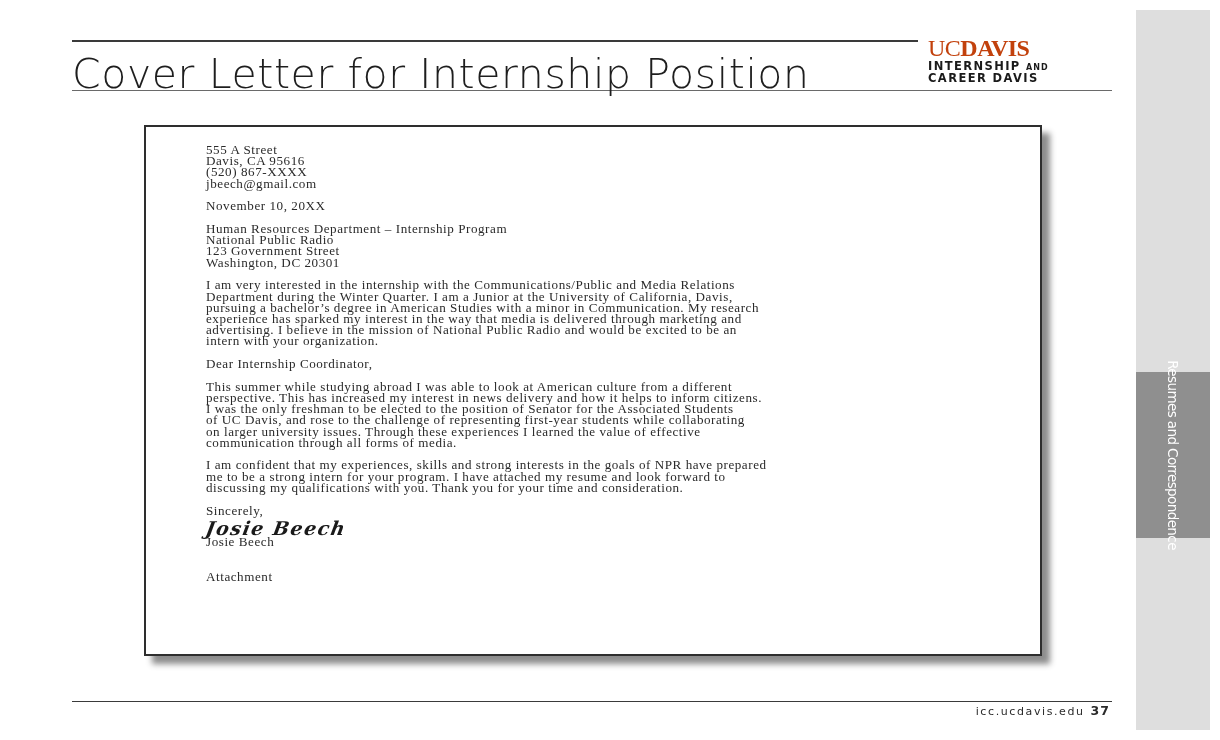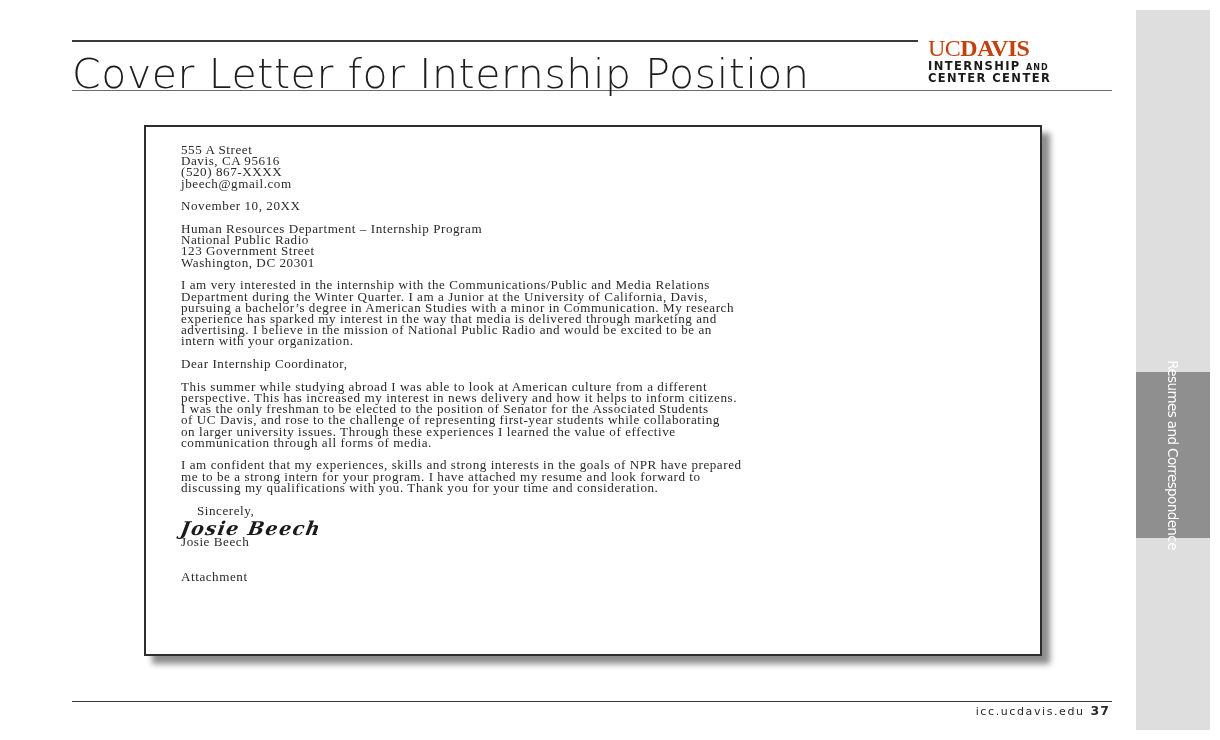--- a/index.html
+++ b/index.html
@@ -33,7 +33,7 @@
 <div class="logo">
   <div class="logo-uc"><span class="uc">UC</span><span>DAVIS</span></div>
   <div class="logo-line" style="margin-top:3px;"><span>INTERNSHIP </span><span class="small">AND</span></div>
-  <div class="logo-line">CENTER CENTER</div>
+  <div class="logo-line">CAREER DAVIS</div>
 </div>
 
 <div class="side-tab"></div>

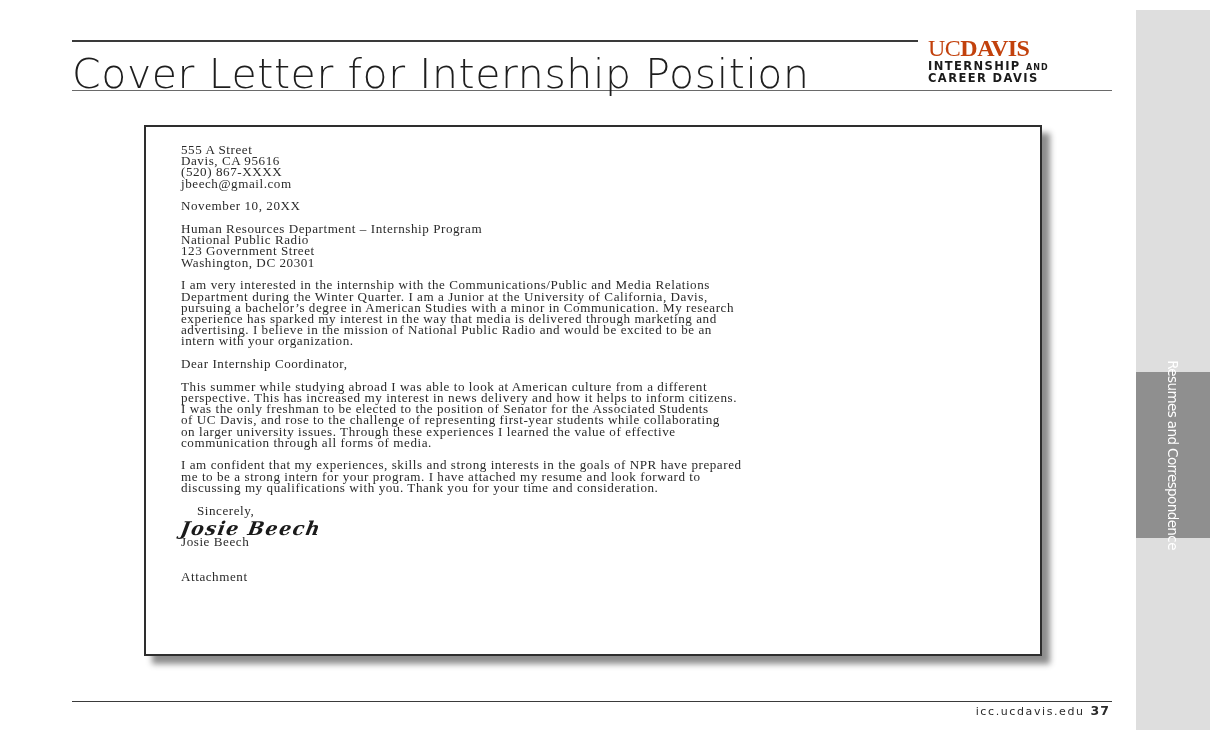--- a/index.html
+++ b/index.html
@@ -16,7 +16,7 @@
   .side-tab-dark { position:absolute; left:1136px; top:372px; width:74px; height:166px; background:#8f8f8f; }
   .side-tab-label { position:absolute; left:1173px; top:455px; transform:translate(-50%,-50%) rotate(90deg); white-space:nowrap; color:#ffffff; font-family:"DejaVu Sans", sans-serif; font-size:13.5px; letter-spacing:-0.6px; }
   .letter { position:absolute; left:144px; top:125px; width:894px; height:527px; background:#ffffff; border:2px solid #2e2e2e; box-shadow:8px 8px 6px rgba(0,0,0,0.45); }
-  .letter-body { position:absolute; left:35px; top:17px; width:800px; font-family:"Liberation Serif", serif; font-size:13.1px; line-height:11.2px; color:#2a2a2a; letter-spacing:0.55px; }
+  .letter-body { position:absolute; left:60px; top:17px; width:800px; font-family:"Liberation Serif", serif; font-size:13.1px; line-height:11.2px; color:#2a2a2a; letter-spacing:0.55px; }
   .letter-body p { margin:0 0 11.5px 0; white-space:pre-line; }
   .signature { font-family:"DejaVu Serif", serif; font-style:italic; font-weight:bold; font-size:19px; color:#1a1a1a; line-height:16px; letter-spacing:1.5px; margin-top:-2px; transform:skewX(-10deg); transform-origin:left; display:inline-block; }
   .footer { position:absolute; right:110px; top:703px; font-family:"DejaVu Sans", sans-serif; font-size:11px; color:#2a2a2a; letter-spacing:1.6px; white-space:nowrap; }

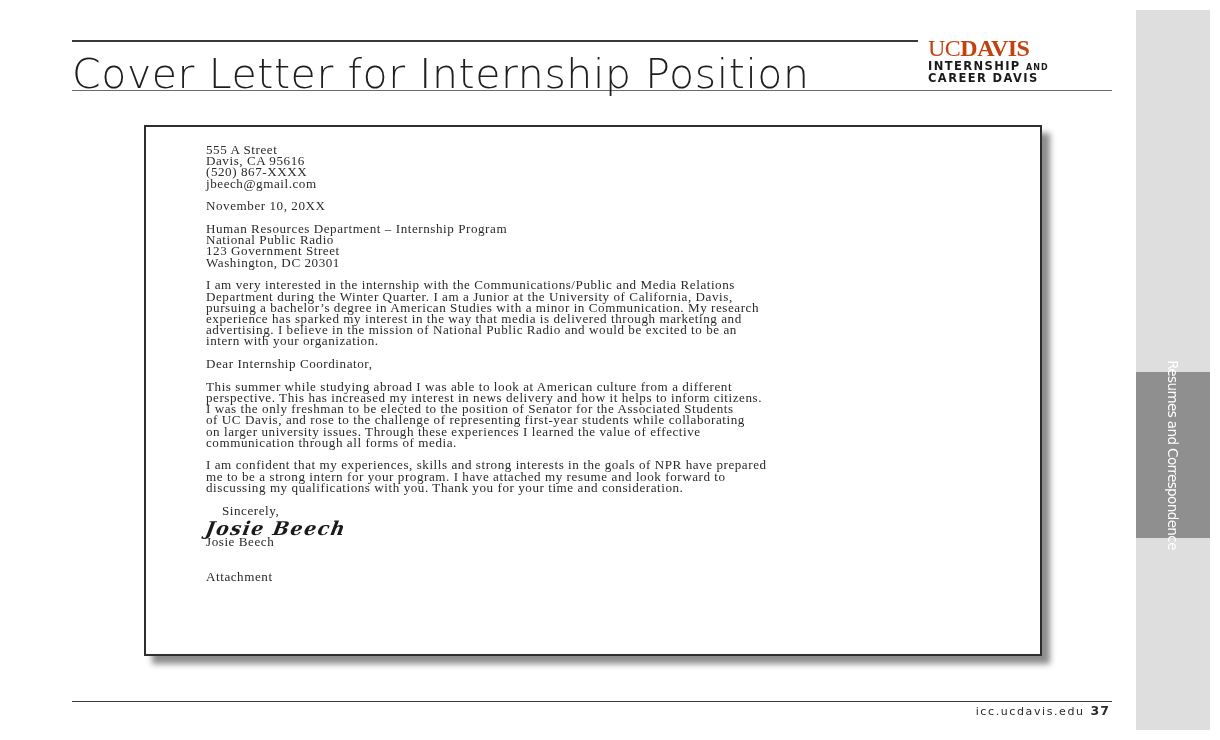--- a/index.html
+++ b/index.html
@@ -67,7 +67,7 @@
     <p>I am confident that my experiences, skills and strong interests in the goals of NPR have prepared
 me to be a strong intern for your program.  I have attached my resume and look forward to
 discussing my qualifications with you.  Thank you for your time and consideration.</p>
-    <p style="margin-bottom:6px;margin-left:16px;">Sincerely,</p>
+    <p style="margin-bottom:6px;">Sincerely,</p>
     <div class="signature">Josie Beech</div>
     <p>Josie Beech</p>
     <p style="margin-top:24px;">Attachment</p>

